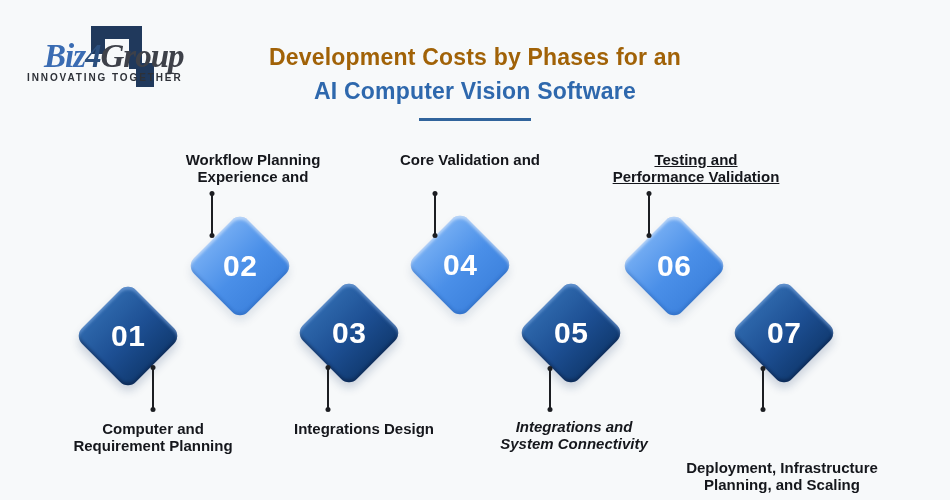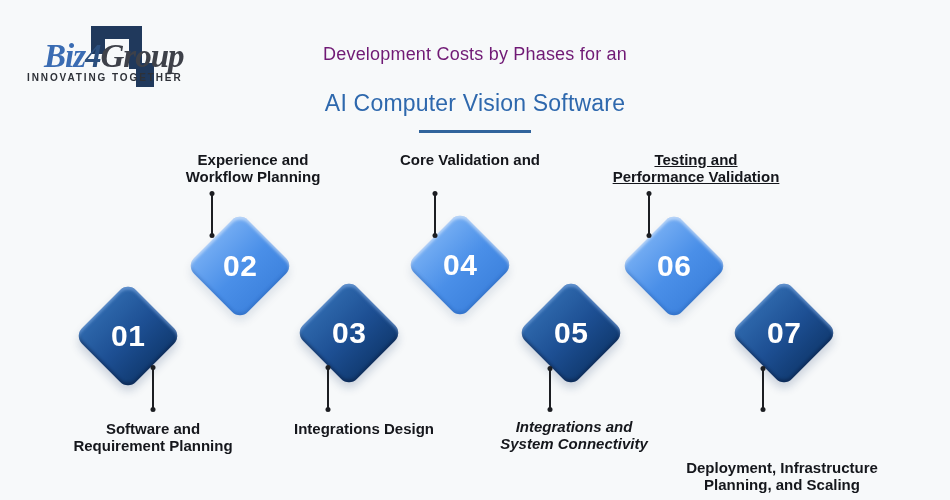--- a/index.html
+++ b/index.html
@@ -32,7 +32,7 @@
 
   
   .title-wrap { position: absolute; left: 0; top: 44px; width: 950px; text-align: center; }
-  .title-line1 { font-size: 18px; font-weight: 400; color: #701a75; letter-spacing: 0.2px; }
+  .title-line1 { font-size: 23px; font-weight: 700; color: #a16207; letter-spacing: 0.2px; }
   .title-line2 { font-size: 23px; font-weight: 400; color: #2e68ad; margin-top: 25px; letter-spacing: 0.2px; }
   .title-underline { width: 112px; height: 3px; background: #31649c; margin: 13px auto 0 auto; }
 

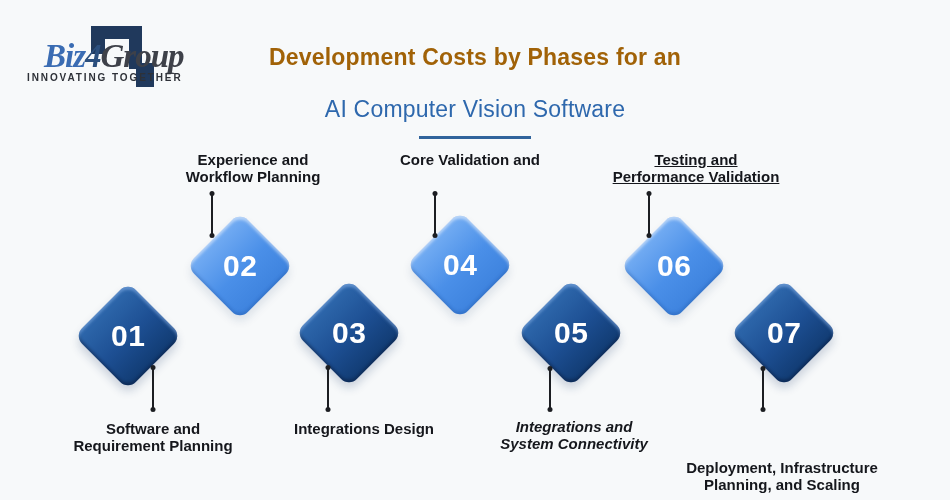--- a/index.html
+++ b/index.html
@@ -33,7 +33,7 @@
   
   .title-wrap { position: absolute; left: 0; top: 44px; width: 950px; text-align: center; }
   .title-line1 { font-size: 23px; font-weight: 700; color: #a16207; letter-spacing: 0.2px; }
-  .title-line2 { font-size: 23px; font-weight: 400; color: #2e68ad; margin-top: 25px; letter-spacing: 0.2px; }
+  .title-line2 { font-size: 23px; font-weight: 700; color: #2e68ad; margin-top: 7px; letter-spacing: 0.2px; }
   .title-underline { width: 112px; height: 3px; background: #31649c; margin: 13px auto 0 auto; }
 
   

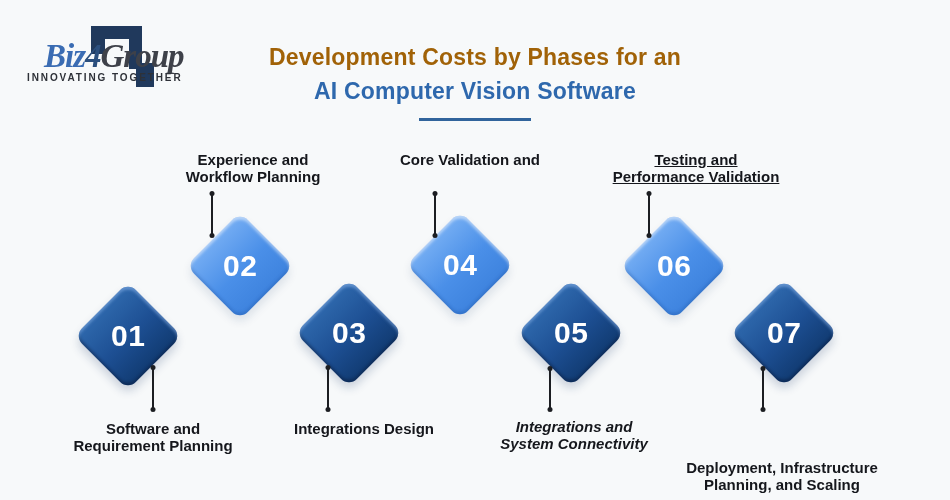--- a/index.html
+++ b/index.html
@@ -133,8 +133,8 @@
   </div>
   <div class="connector c2"></div>
   <div class="phase-label l2">
+    <div>Workflow Planning</div>
     <div>Experience and</div>
-    <div>Workflow Planning</div>
   </div>
 
   <div class="diamond dark p3">

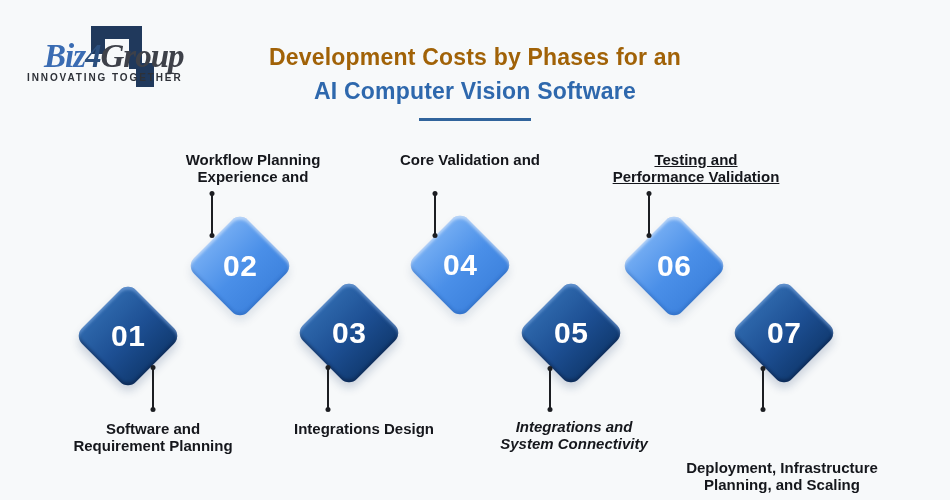--- a/index.html
+++ b/index.html
@@ -124,7 +124,7 @@
   </div>
   <div class="connector c1"></div>
   <div class="phase-label l1">
-    <div>Software and</div>
+    <div>Computer and</div>
     <div>Requirement Planning</div>
   </div>
 

